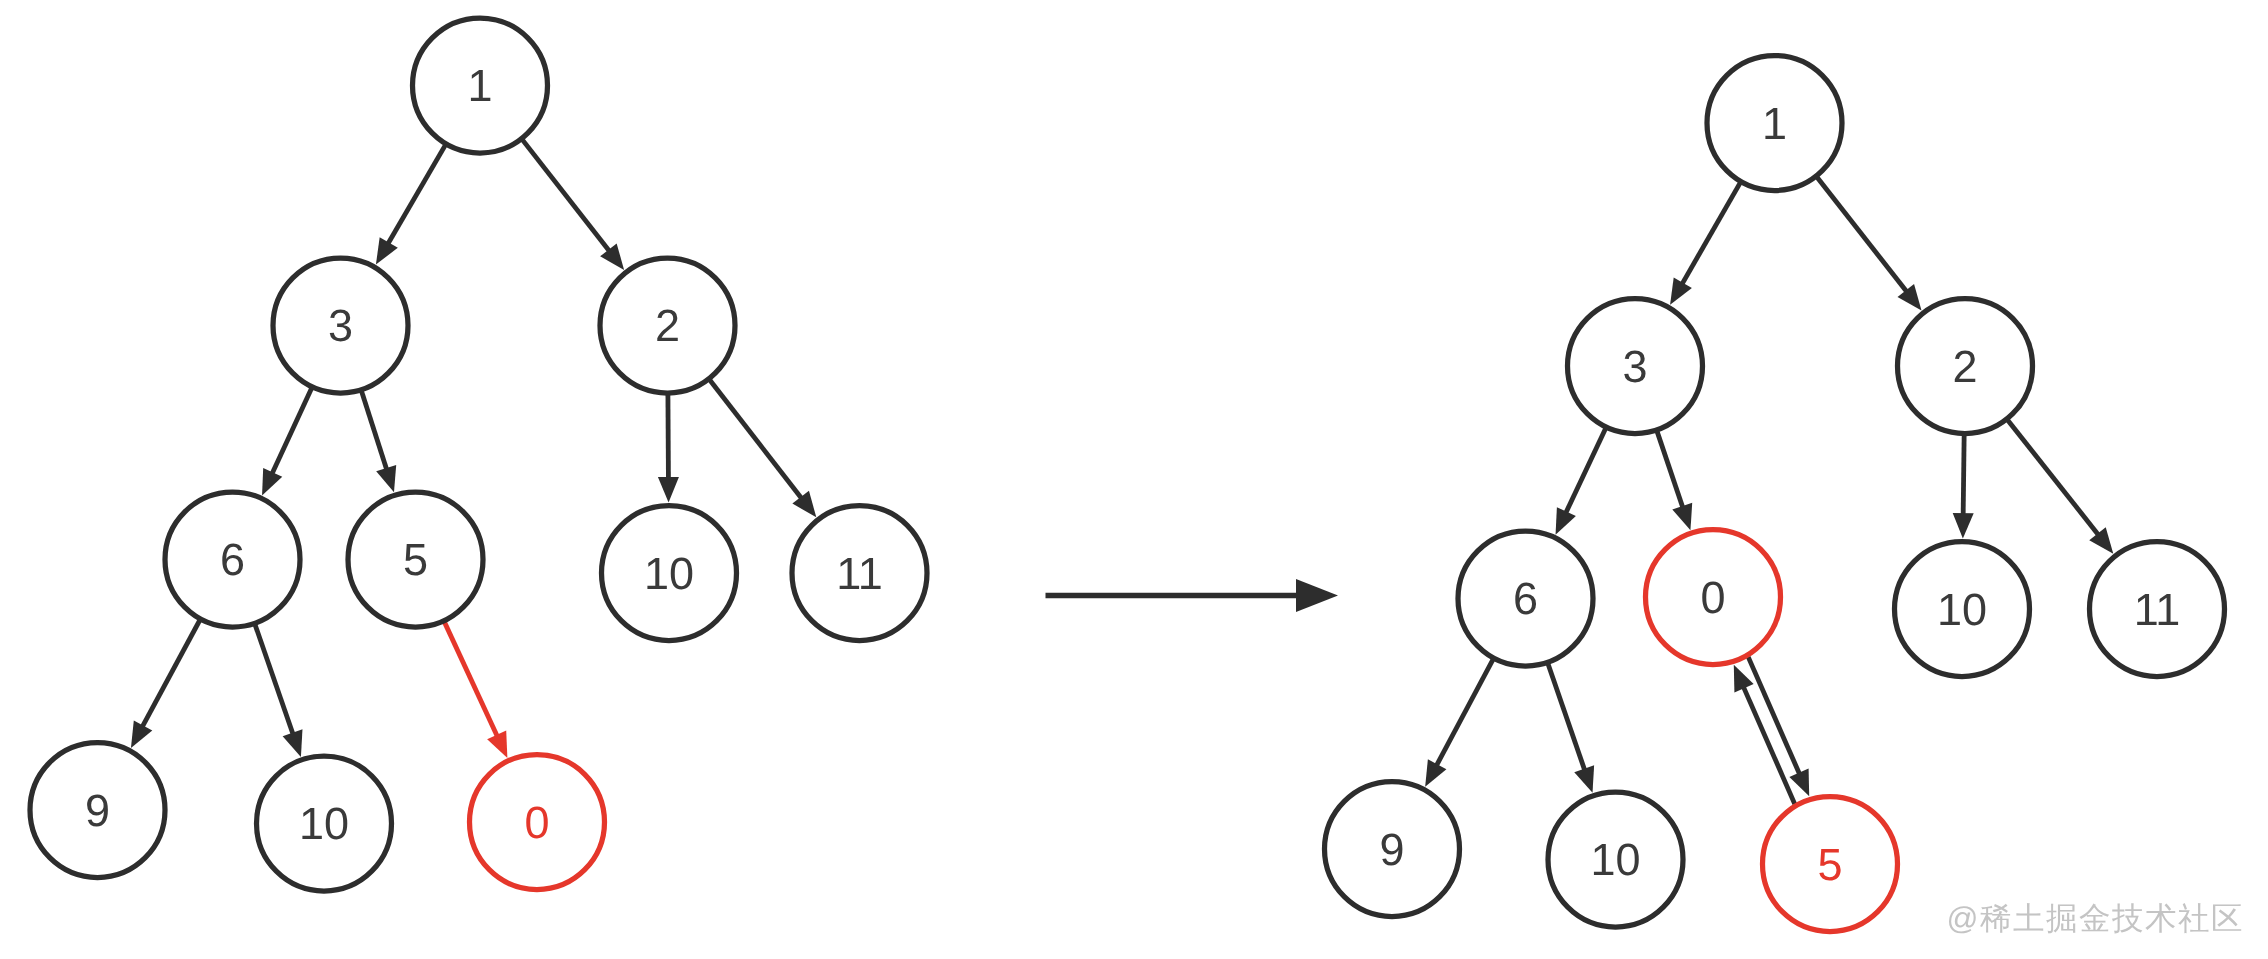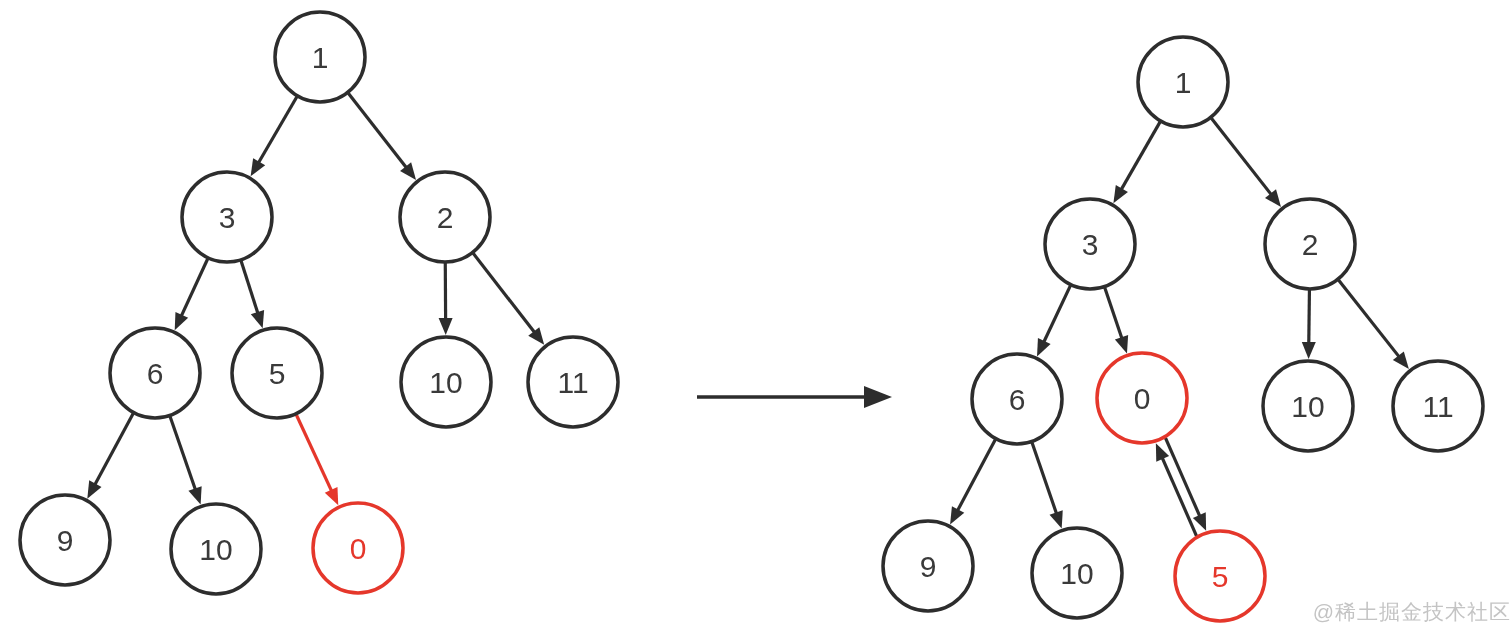--- a/index.html
+++ b/index.html
@@ -12,7 +12,7 @@
   #canvas { position: absolute; left: 0; top: 0; }
   svg text { font-family: "Liberation Sans", sans-serif; }
   .watermark {
-    position: absolute; right: 1px; bottom: 13px;
+    position: absolute; right: 16px; bottom: 13px;
     font-size: 21px; letter-spacing: 1px;
     color: #c4c4c4;
     font-family: "Liberation Sans", sans-serif;

